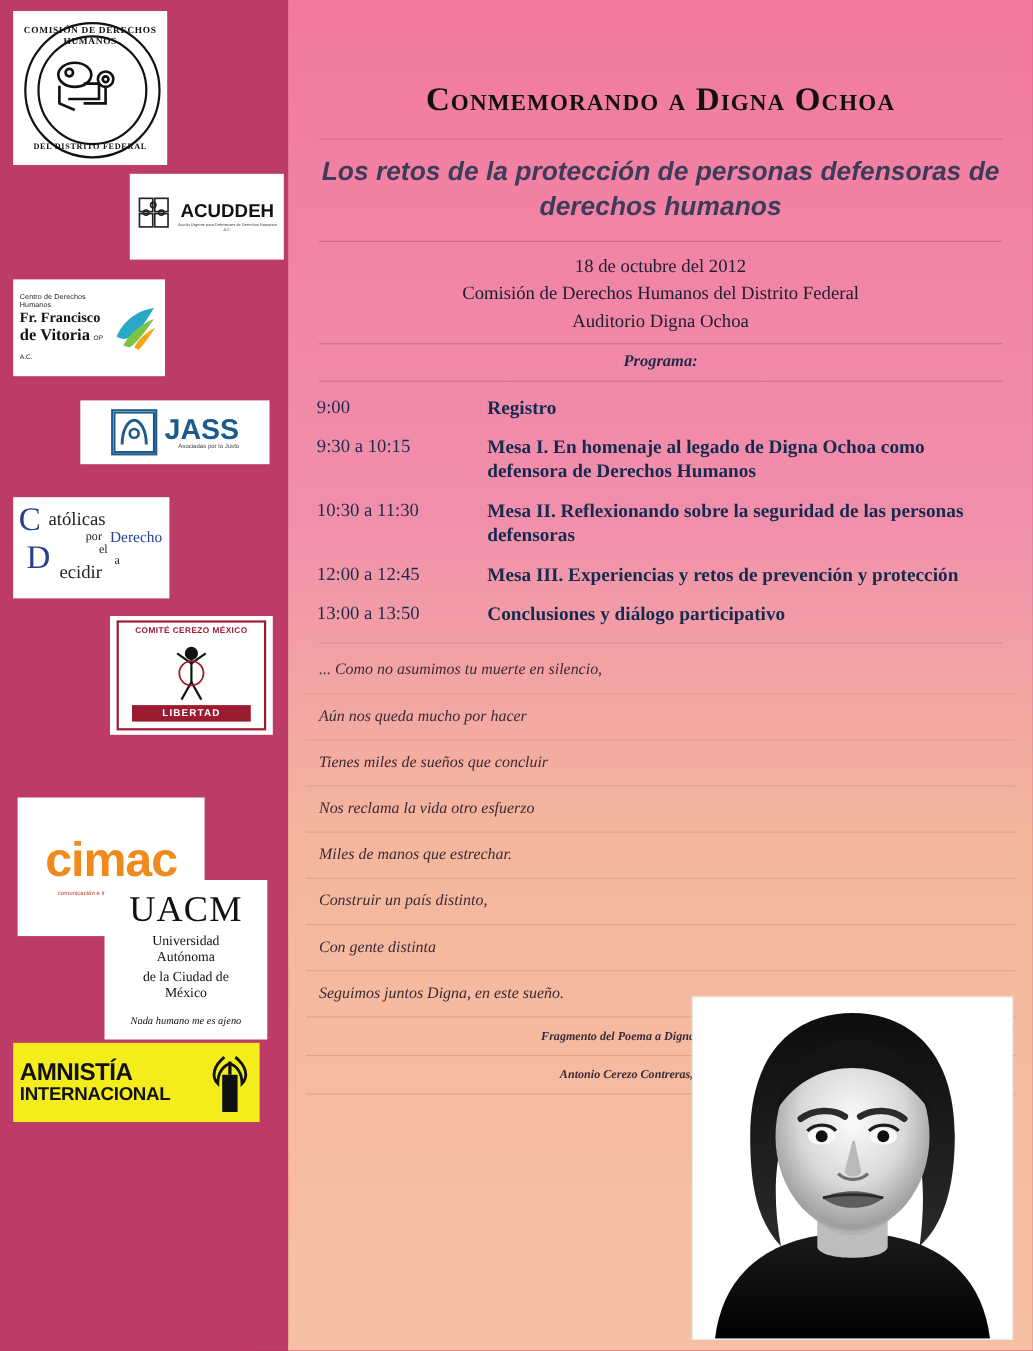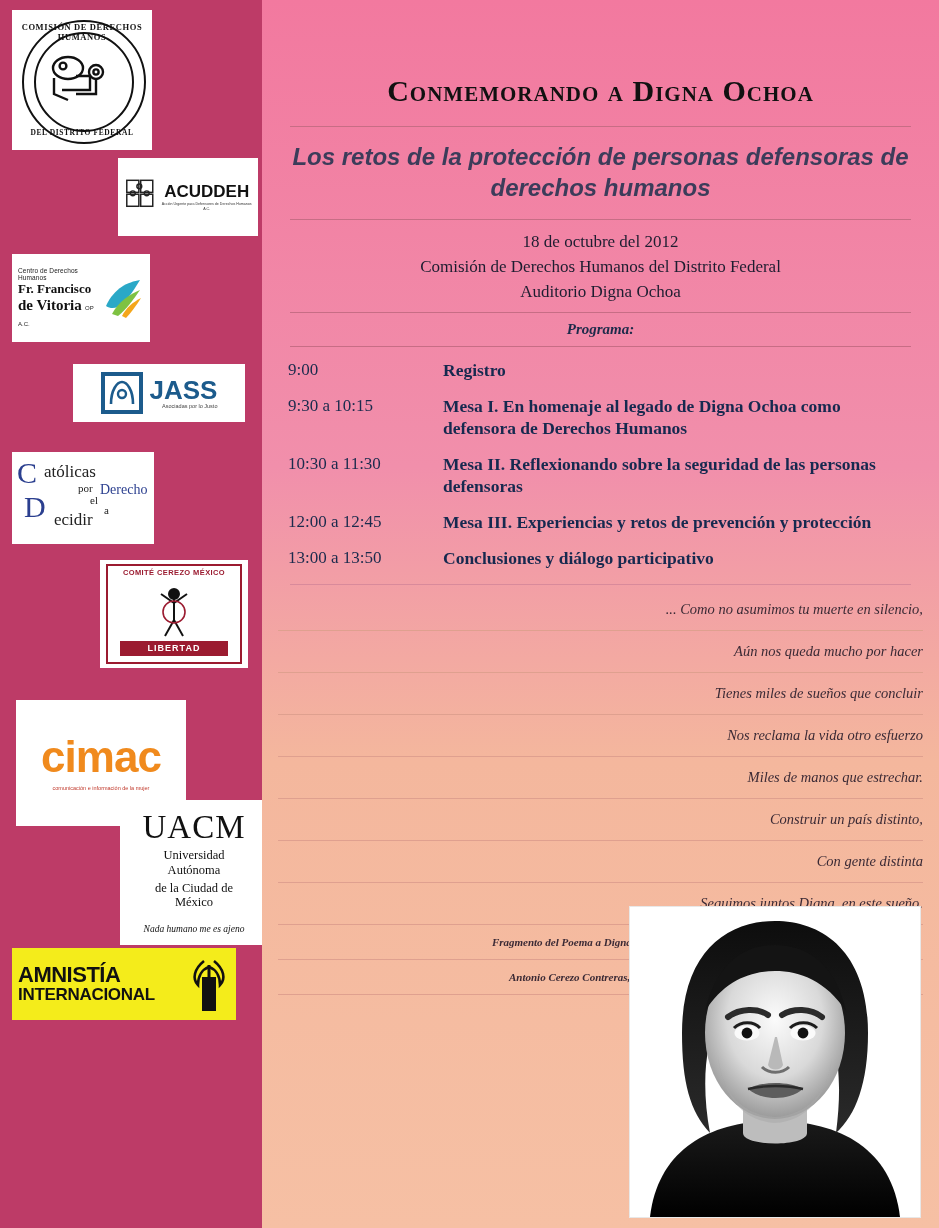--- a/index.html
+++ b/index.html
@@ -213,7 +213,6 @@
     border-bottom:1px solid #dfa08f;
     position:relative;
     z-index:3;
-    text-align:right;
   }
   .poem-credit{
     font-family:"Liberation Serif",serif;

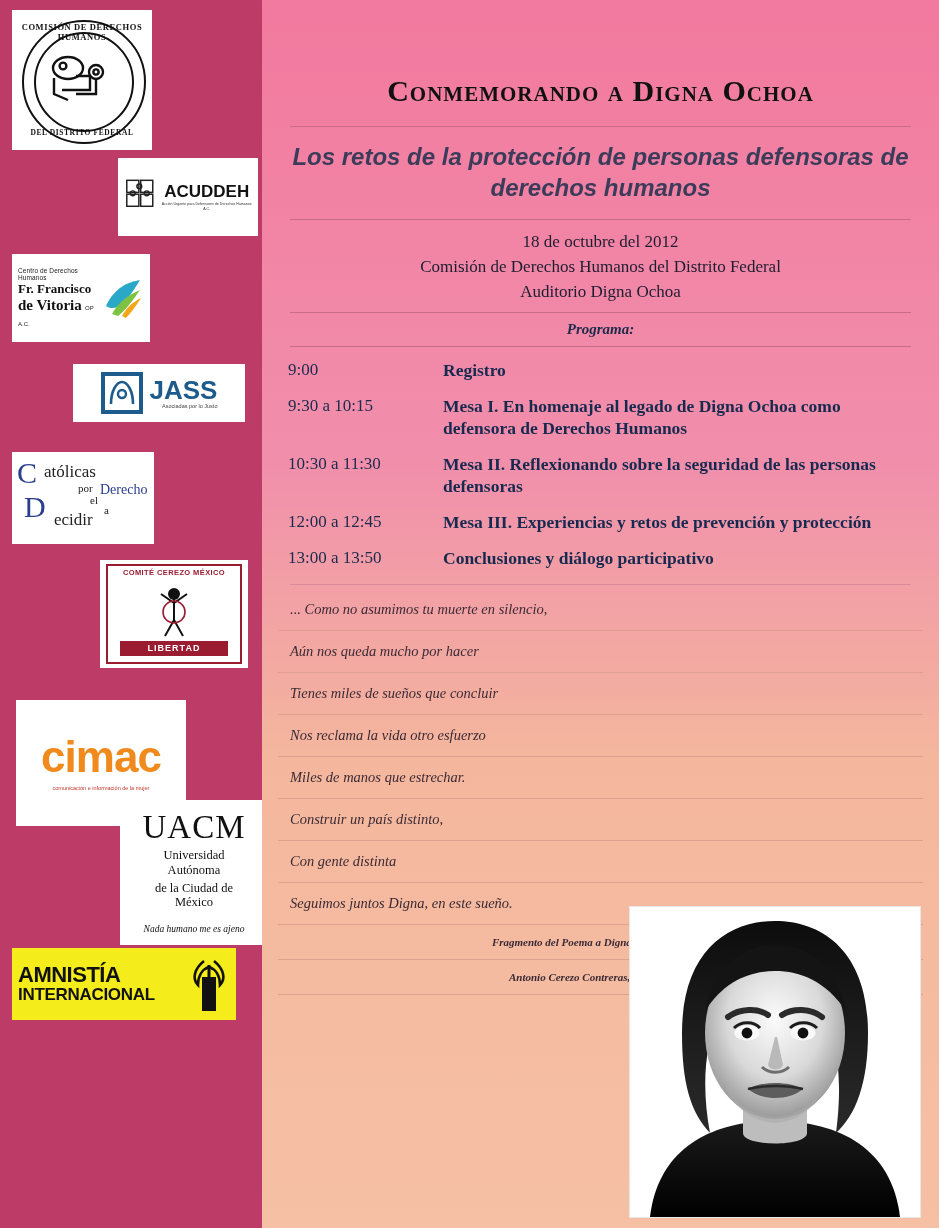--- a/index.html
+++ b/index.html
@@ -104,7 +104,7 @@
   .cerezo .fig{position:absolute;left:50%;top:26px;margin-left:-20px;width:40px;height:52px;}
 
   
-  .logo-cimac{left:16px;top:700px;width:170px;height:126px;}
+  .logo-cimac{left:16px;top:725px;width:170px;height:126px;}
   .cimac-txt{font-family:"Liberation Sans",sans-serif;font-size:44px;font-weight:bold;color:#f08a1d;letter-spacing:-1px;line-height:1;}
   .cimac-sub{font-family:"Liberation Sans",sans-serif;font-size:5.5px;color:#c0392b;margin-top:6px;}
 

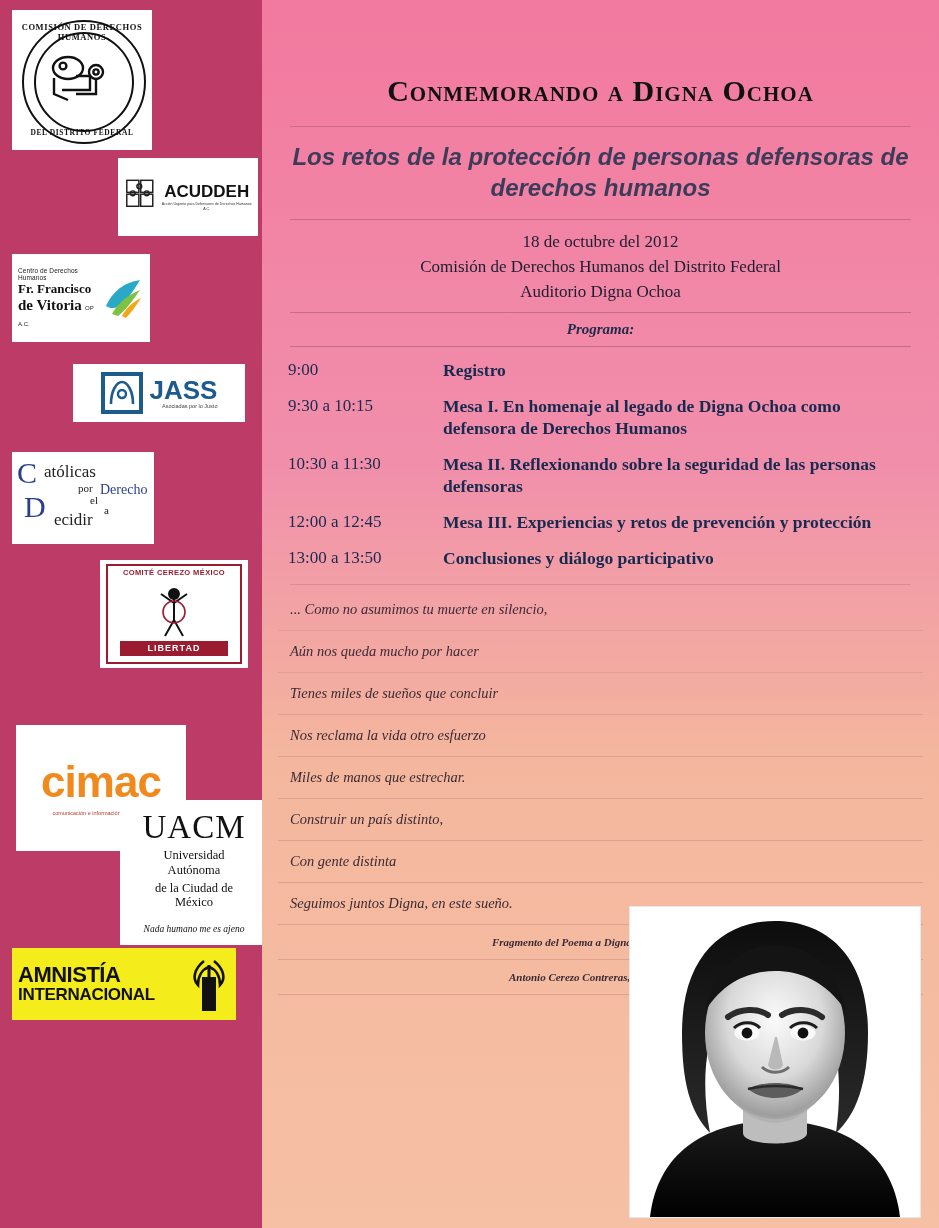--- a/index.html
+++ b/index.html
@@ -109,7 +109,7 @@
   .cimac-sub{font-family:"Liberation Sans",sans-serif;font-size:5.5px;color:#c0392b;margin-top:6px;}
 
   
-  .logo-uacm{left:95px;top:800px;width:148px;height:145px;padding:20px;margin-left:25px;}
+  .logo-uacm{left:95px;top:800px;width:148px;height:145px;padding:20px;}
   .uacm-t{font-family:"Liberation Serif",serif;font-size:33px;color:#111;letter-spacing:1px;line-height:1;}
   .uacm-s{font-family:"Liberation Serif",serif;font-size:12.5px;color:#111;line-height:1.15;margin-top:4px;text-align:center;}
   .uacm-rule{width:82%;height:1px;background:#111;margin:8px auto 6px;}

